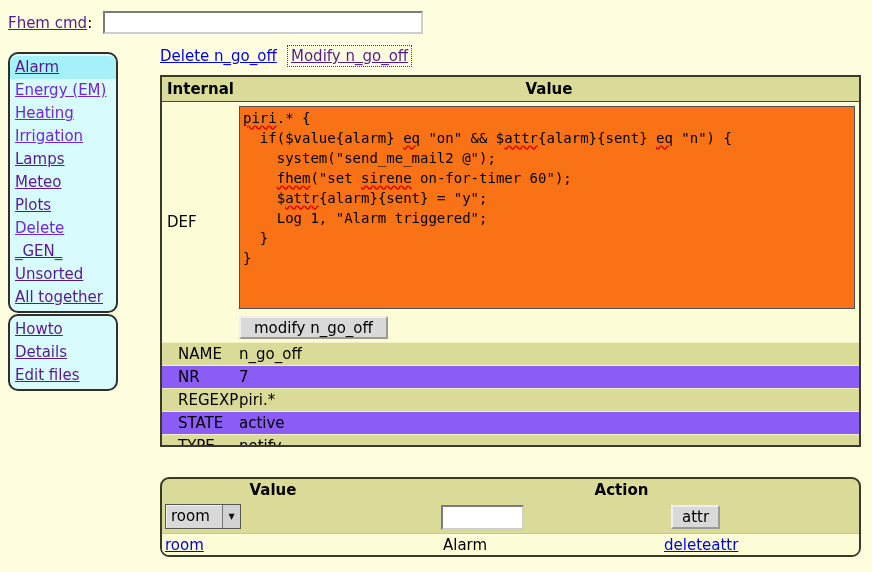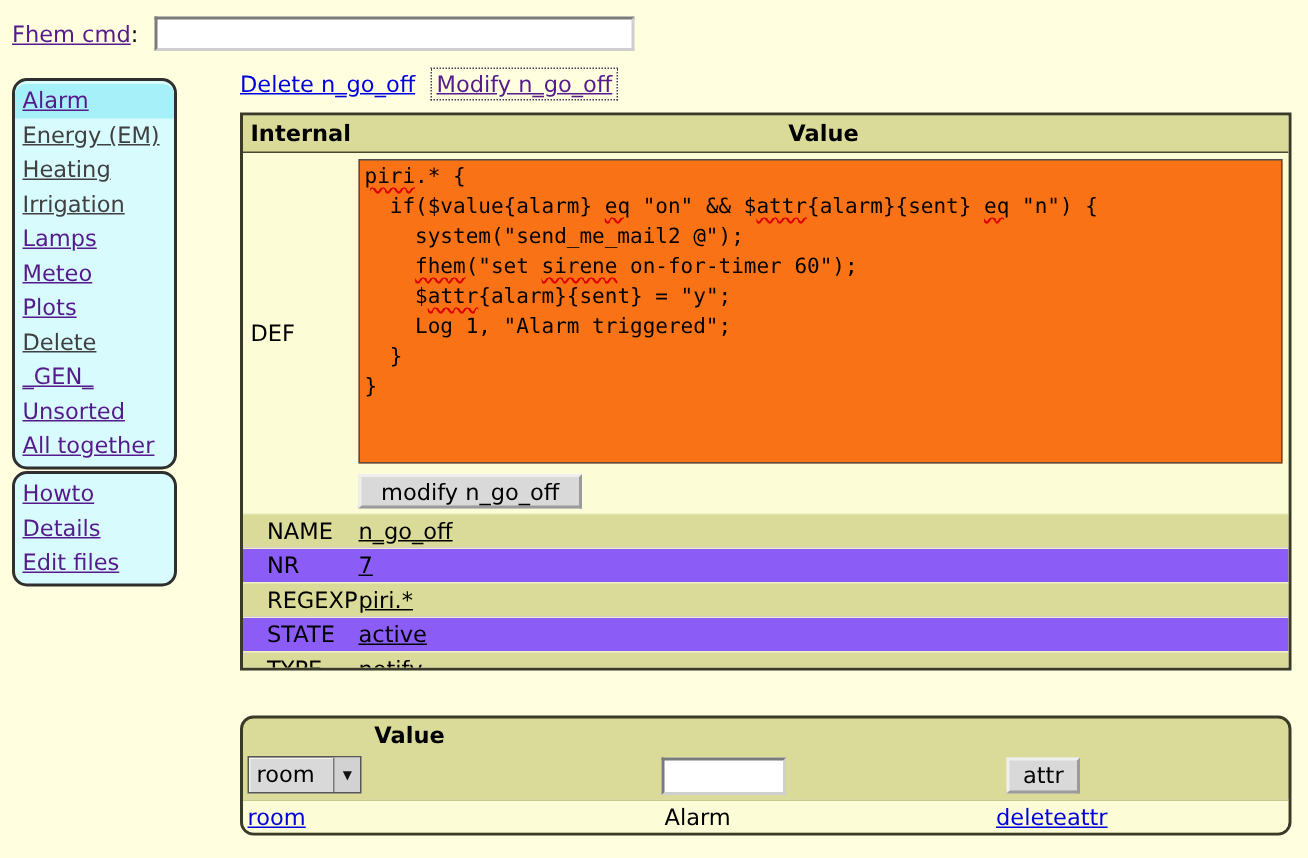--- a/index.html
+++ b/index.html
@@ -33,7 +33,7 @@
     height: 23px; line-height: 23px; padding-left: 5px;
     text-decoration: underline; cursor: pointer; white-space: nowrap;
   }
-  .menu-item.unvisited { color: #404040; }
+  .menu-item.unvisited { color: #6d28d9; }
   .menu-item.visited { color: #551A8B; }
   .menu-item.selected { background: #A6F1F9; border-radius: 7px 7px 0 0; }
 

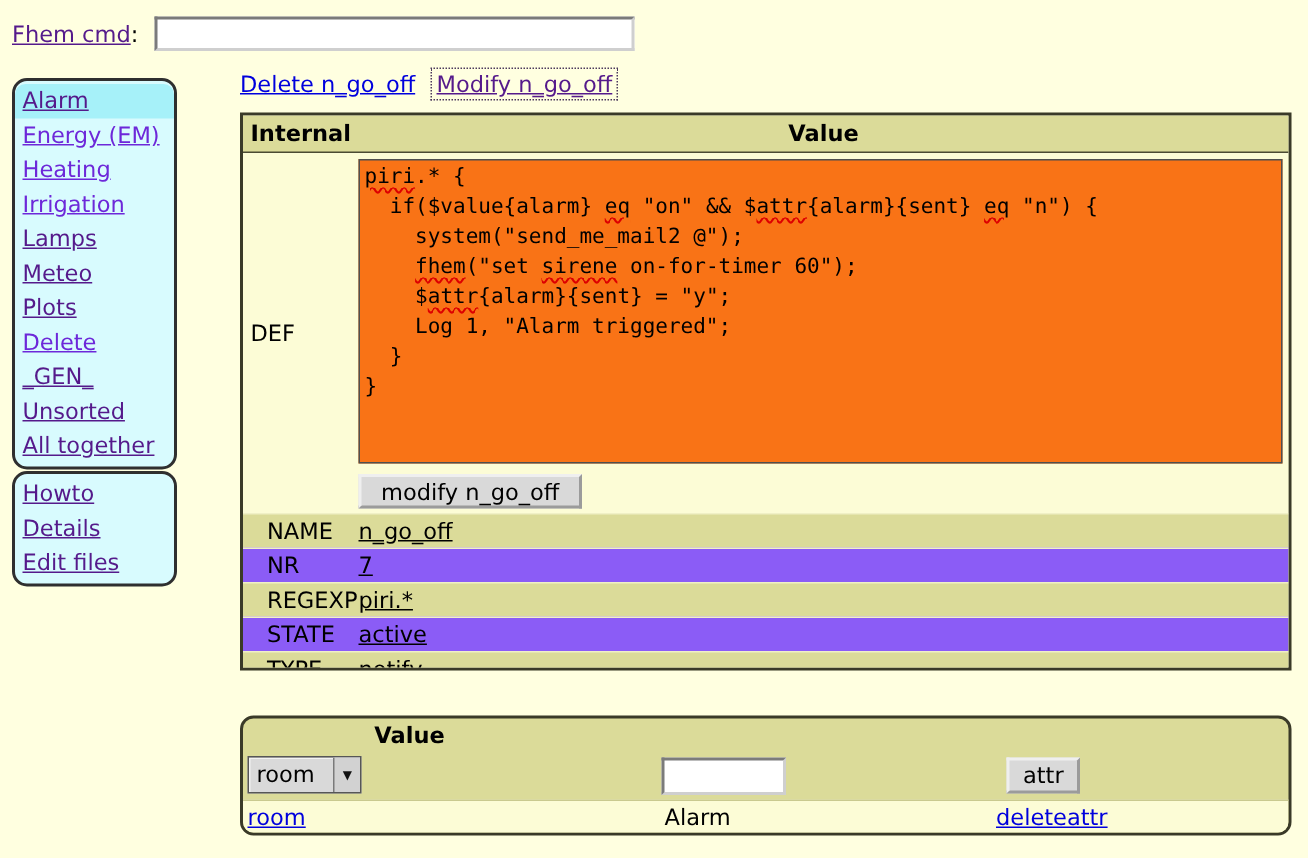--- a/index.html
+++ b/index.html
@@ -93,7 +93,7 @@
   .row-dark { background: #DBDB99; }
   .row-light { background: #8b5cf6; }
   .row-label { width: 77px; padding-left: 16px; box-sizing: border-box; }
-  .row-value { flex: 1; text-decoration: underline; }
+  .row-value { flex: 1; }
 
   
   #attributes-table {

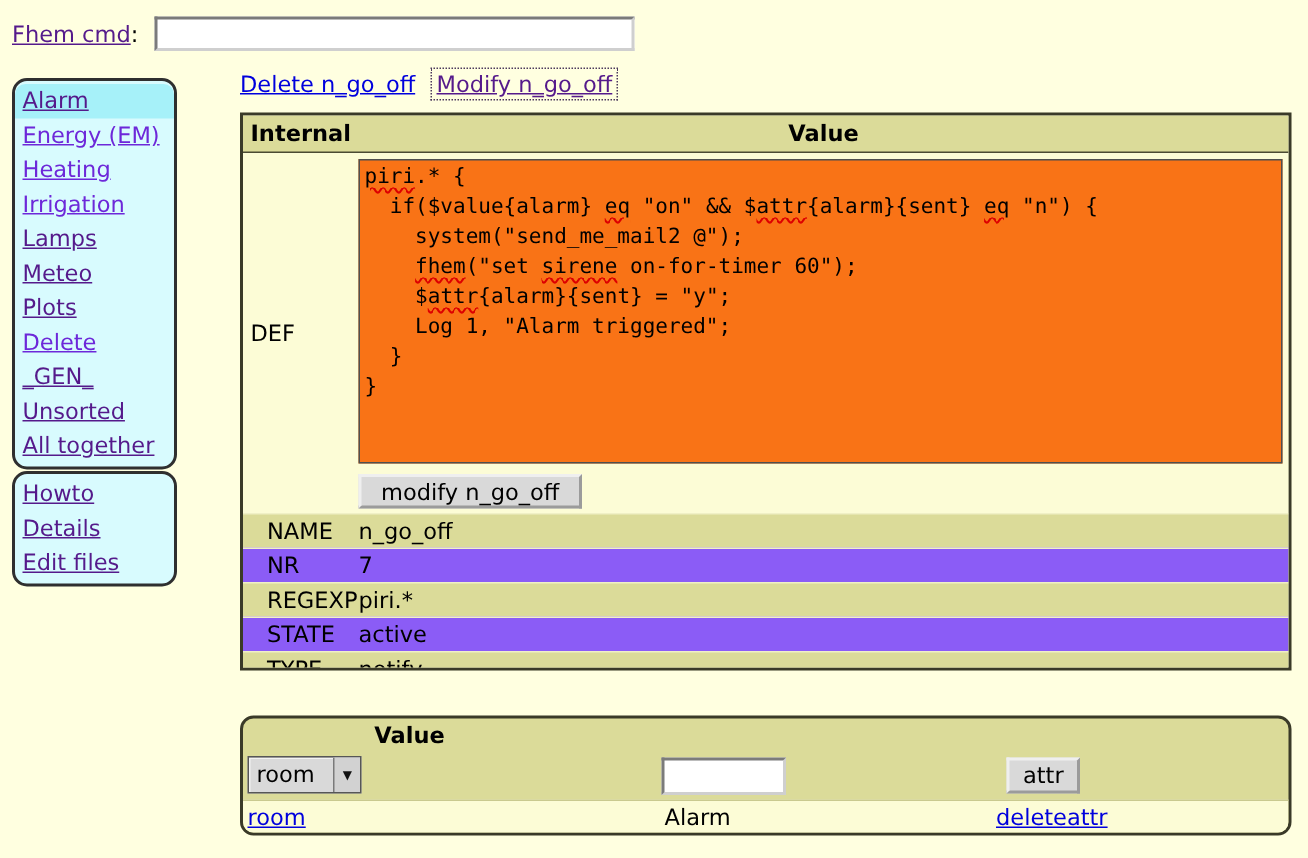--- a/index.html
+++ b/index.html
@@ -204,6 +204,7 @@
   <div id="attributes-table">
     <div class="t2-head">
       <div class="t2-c2">Value</div>
+      <div class="t2-c3">Action</div>
     </div>
     <div class="t2-widgets">
       <div class="select">

